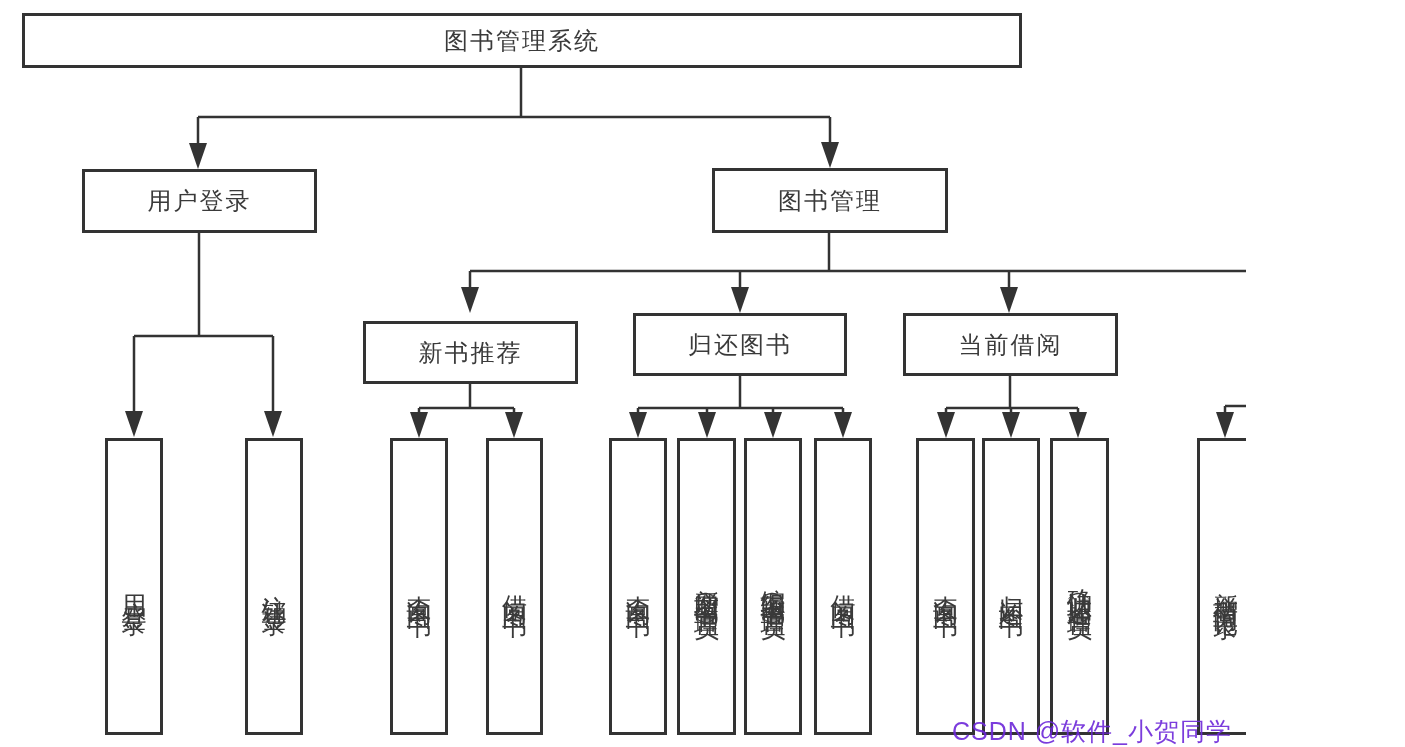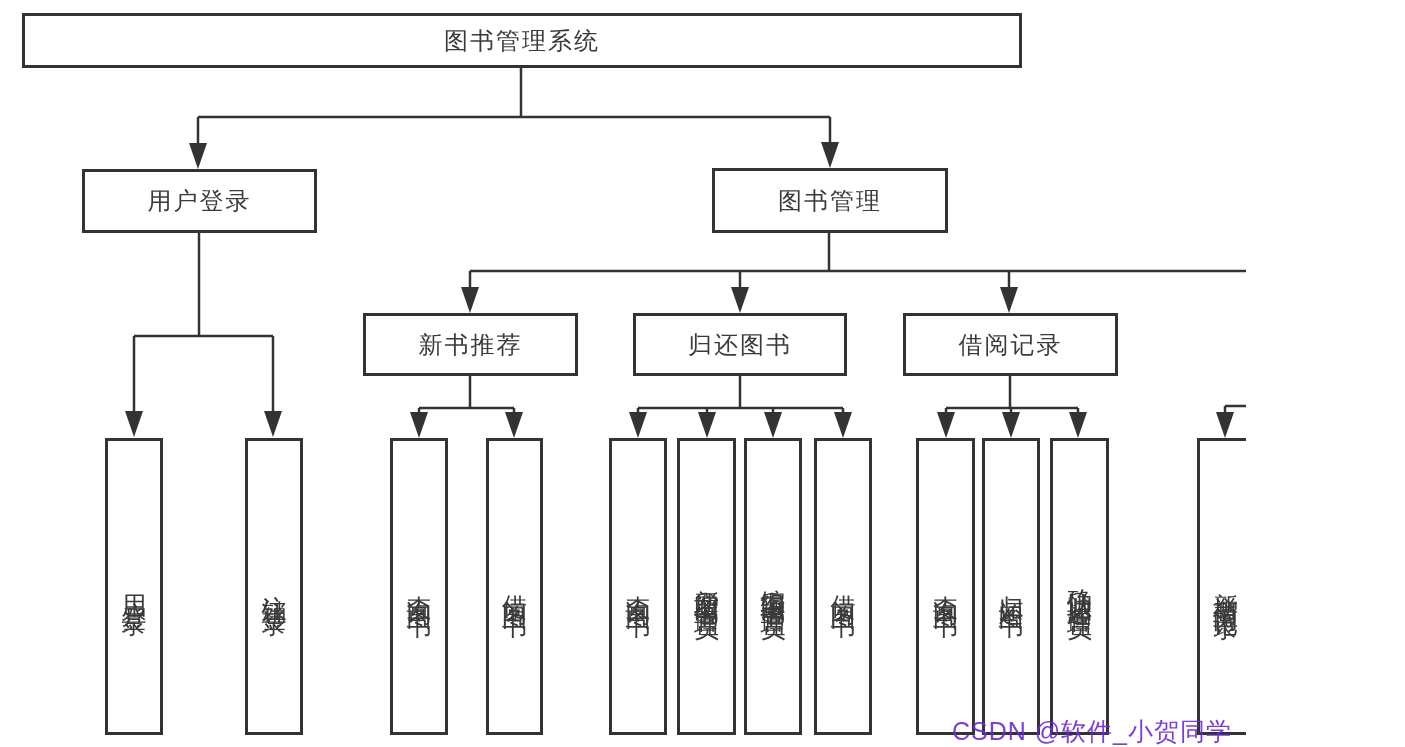--- a/index.html
+++ b/index.html
@@ -97,7 +97,7 @@
     <span class="hlabel">图书管理</span>
   </div>
 
-  <div class="box" style="left:363px;top:313px;width:215px;height:63px">
+  <div class="box" style="left:363px;top:321px;width:215px;height:63px">
     <span class="hlabel">新书推荐</span>
   </div>
   <div class="box" style="left:633px;top:313px;width:214px;height:63px">

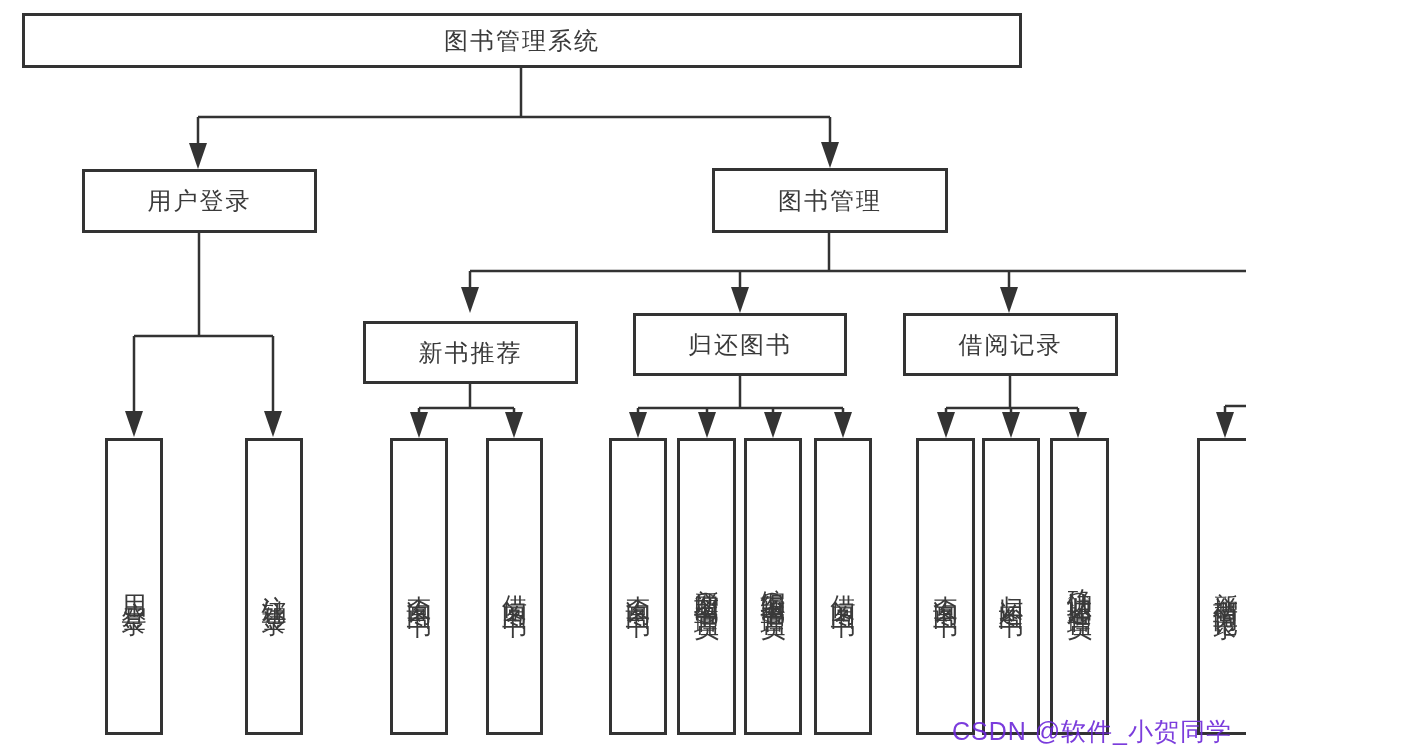--- a/index.html
+++ b/index.html
@@ -104,7 +104,7 @@
     <span class="hlabel">归还图书</span>
   </div>
   <div class="box" style="left:903px;top:313px;width:215px;height:63px">
-    <span class="hlabel">借阅记录</span>
+    <span class="hlabel">当前借阅</span>
   </div>
 
   <div class="box leaf" style="left:105px;width:58px">

